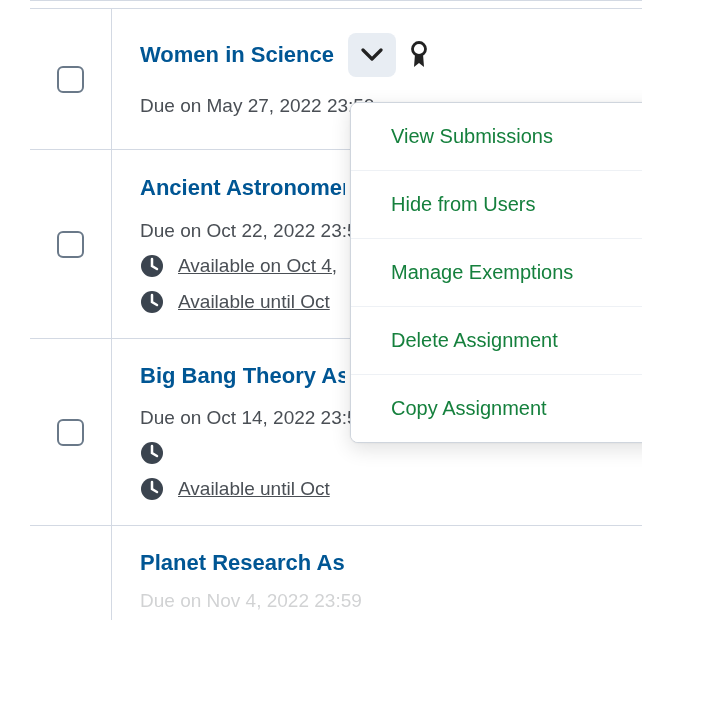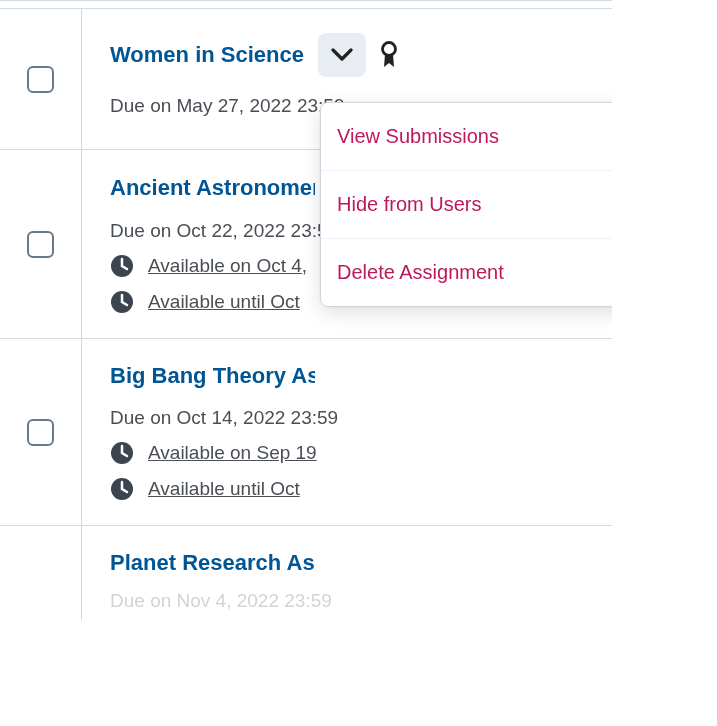--- a/index.html
+++ b/index.html
@@ -132,6 +132,7 @@
     position: relative;
     width: 612px;
     overflow: hidden;
+    margin-left: 30px;
   }
 </style>
 </head>

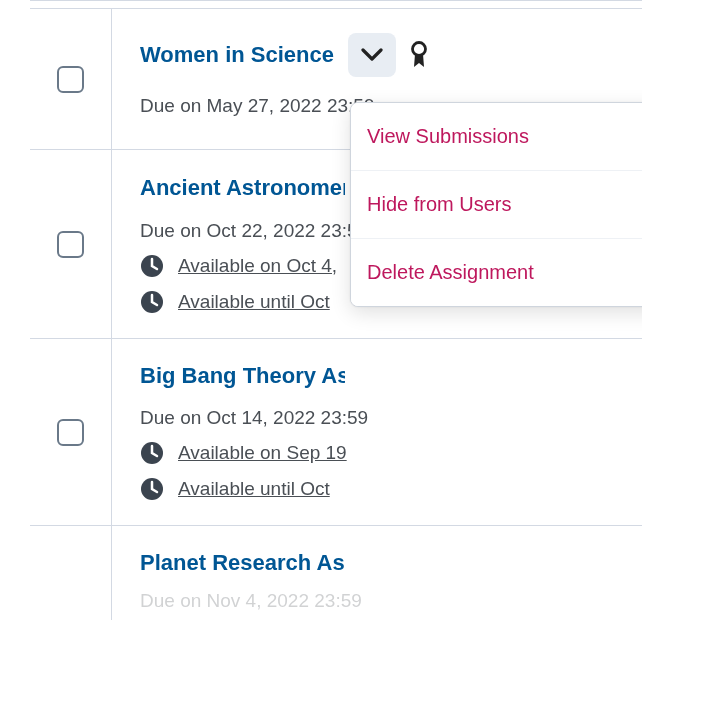--- a/index.html
+++ b/index.html
@@ -108,9 +108,9 @@
     overflow: hidden;
   }
   .menu-item {
-    padding: 22px 16px;
+    padding: 22px 40px;
     font-size: 20px;
-    color: #be185d;
+    color: #15803d;
     border-bottom: 1px solid #eef1f5;
     cursor: pointer;
     background: #fff;

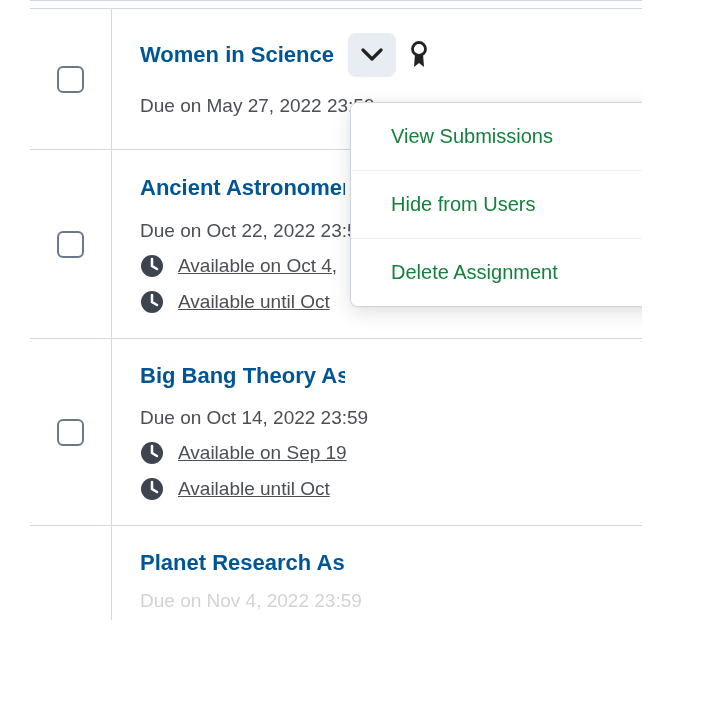--- a/index.html
+++ b/index.html
@@ -252,6 +252,7 @@
   <div class="menu">
     <div class="menu-item">View Submissions</div>
     <div class="menu-item">Hide from Users</div>
+    <div class="menu-item">Manage Exemptions</div>
     <div class="menu-item">Delete Assignment</div>
   </div>
 </div>

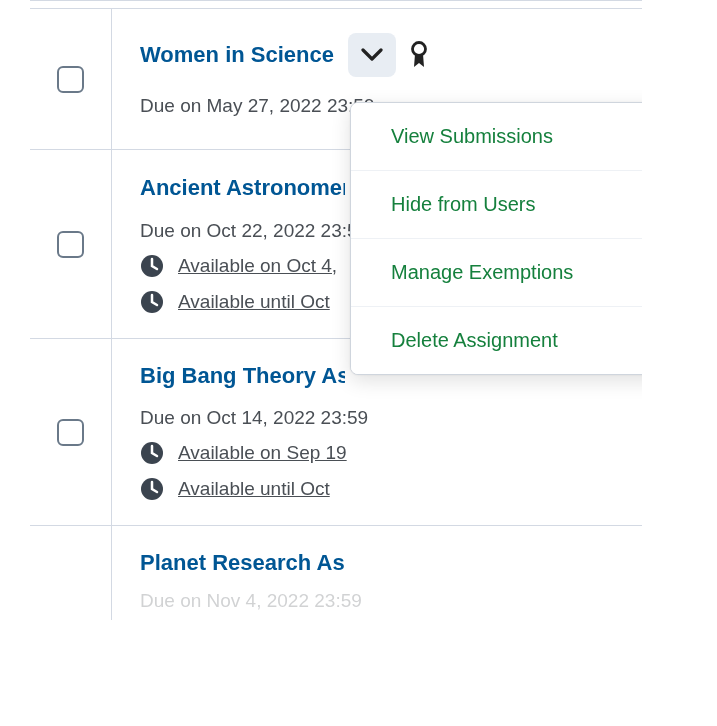--- a/index.html
+++ b/index.html
@@ -254,6 +254,7 @@
     <div class="menu-item">Hide from Users</div>
     <div class="menu-item">Manage Exemptions</div>
     <div class="menu-item">Delete Assignment</div>
+    <div class="menu-item">Copy Assignment</div>
   </div>
 </div>
 

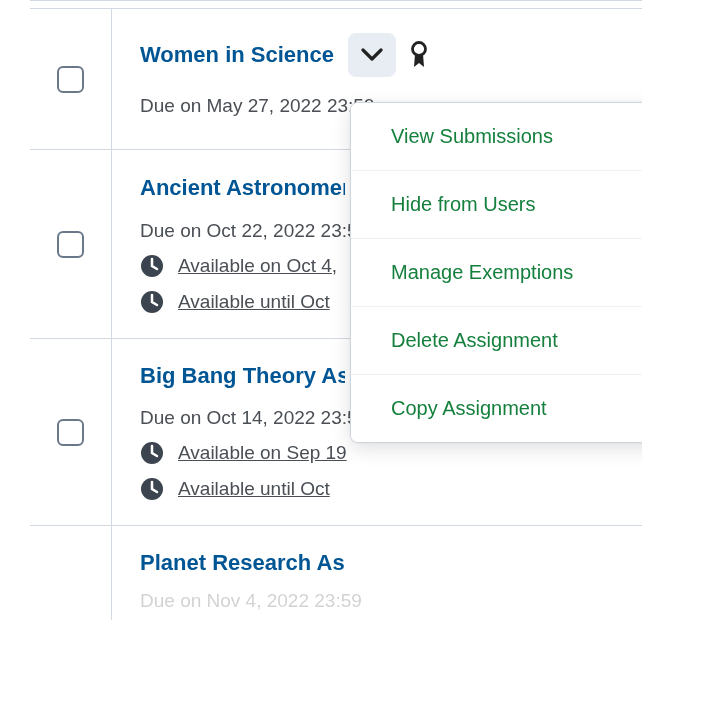--- a/index.html
+++ b/index.html
@@ -221,7 +221,6 @@
                 <path d="M12 5 L12 12 L17 15" stroke="#fff" stroke-width="2.5" fill="none" stroke-linecap="round"></path>
               </svg>
           </span>
-          <span class="avail-left">Available on Sep 19</span>
           <span class="avail-note">re available</span>
         </div>
         <div class="avail-line">

